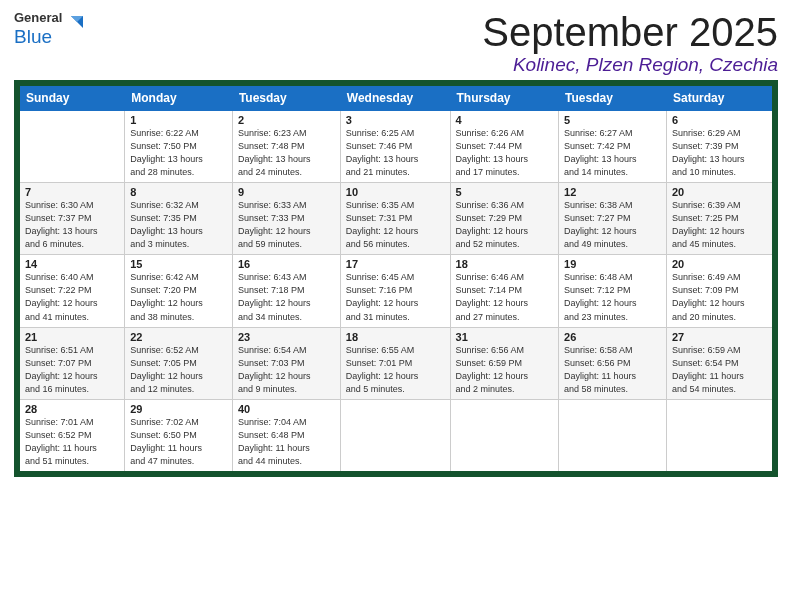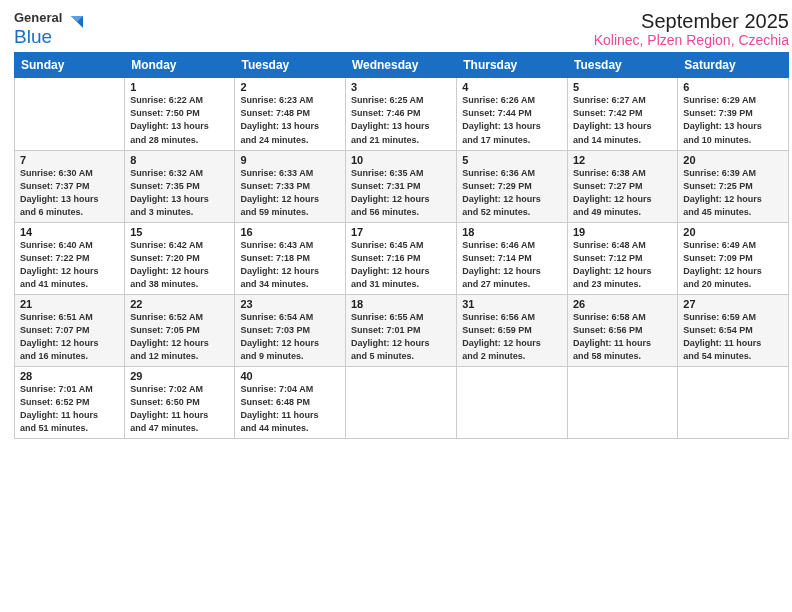--- a/index.html
+++ b/index.html
@@ -12,7 +12,7 @@
     }
     .container {
       width: 792px;
-      padding: 10px 3px 10px 14px;
+      padding: 10px 14px 10px 14px;
     }
     .header-row {
       display: flex;

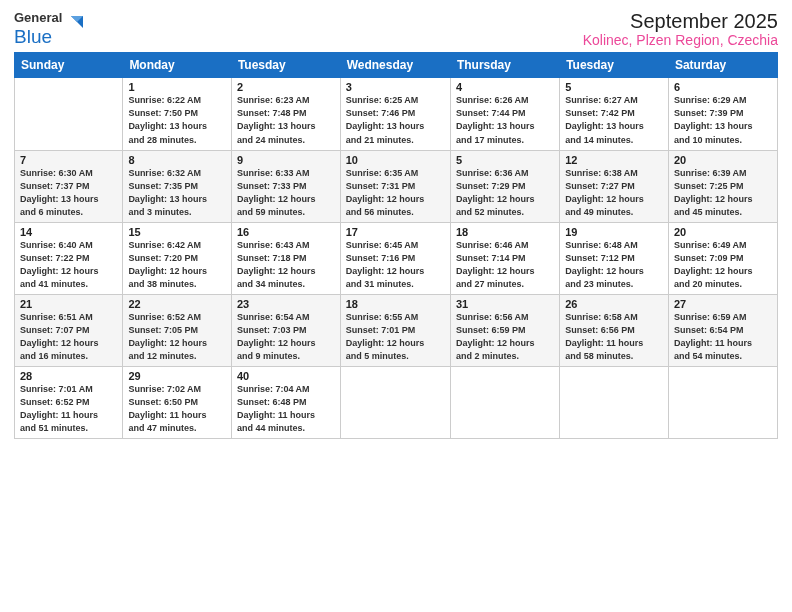--- a/index.html
+++ b/index.html
@@ -29,10 +29,11 @@
       text-align: right;
     }
     .month-title {
-      font-size: 20px;
+      font-size: 40px;
       font-weight: normal;
       color: #222;
       line-height: 1.1;
+      text-align: center;
     }
     .subtitle {
       font-size: 14px;

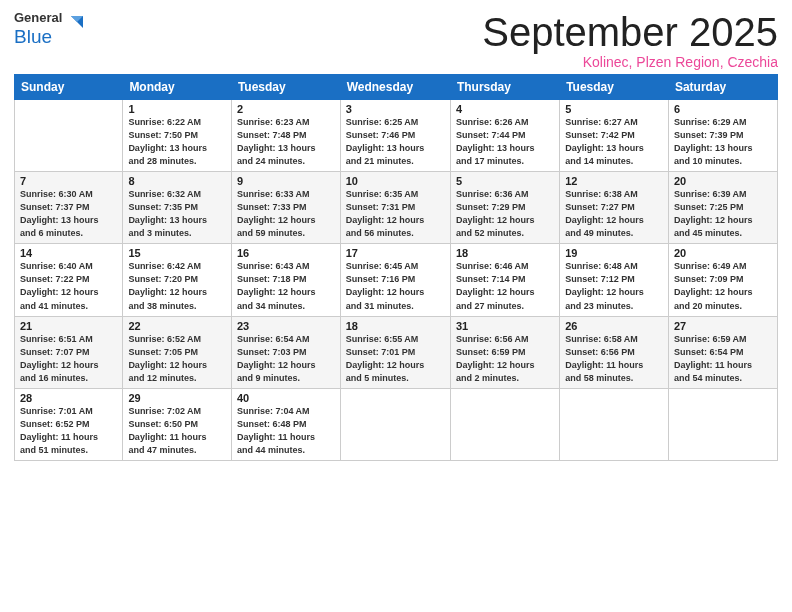--- a/index.html
+++ b/index.html
@@ -36,8 +36,9 @@
       text-align: center;
     }
     .subtitle {
-      font-size: 14px;
-      color: #ec4899;
+      font-size: 19px;
+      color: #4c1d95;
+      font-style: italic;
     }
     .calendar {
       width: 100%;

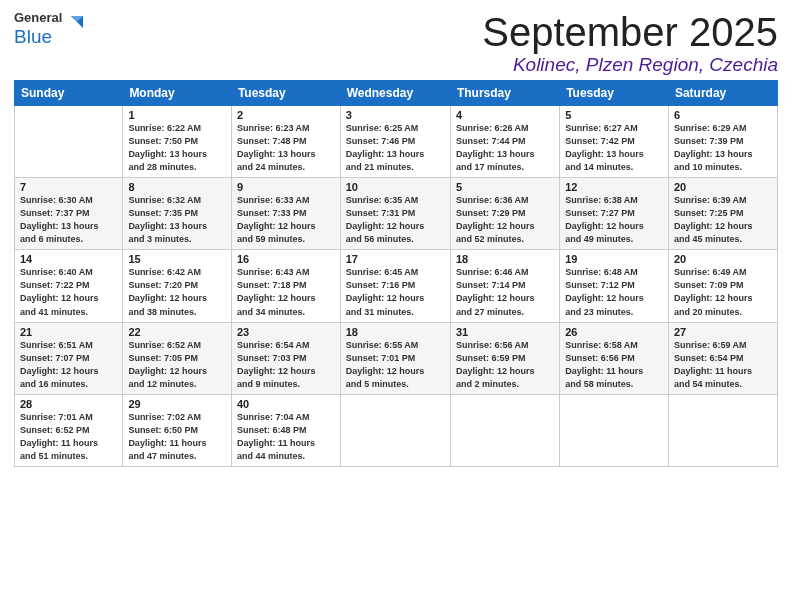--- a/index.html
+++ b/index.html
@@ -43,7 +43,7 @@
     .calendar {
       width: 100%;
       border-collapse: collapse;
-      border: 1px solid #14532d;
+      border: 6px solid #14532d;
       margin-top: 4px;
     }
     .calendar th {

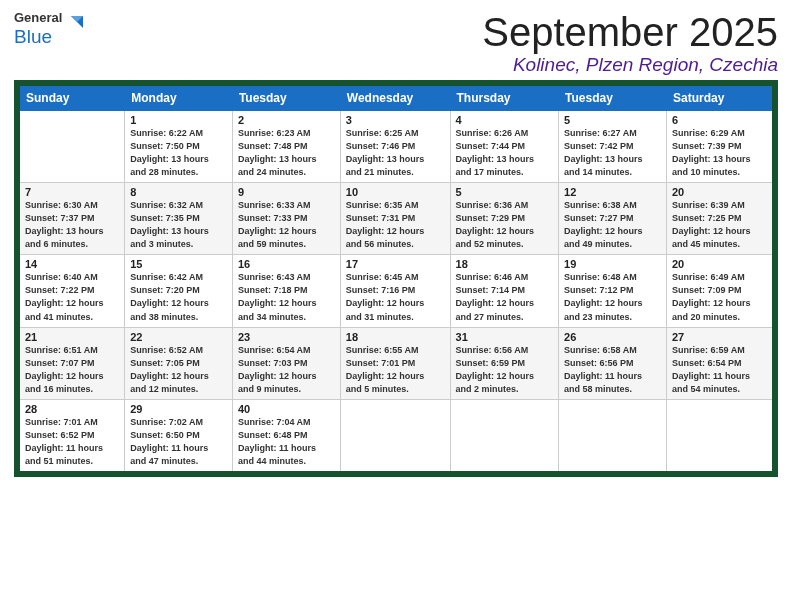--- a/index.html
+++ b/index.html
@@ -79,7 +79,6 @@
       font-size: 9px;
       color: #333;
       line-height: 1.45;
-      font-weight: bold;
     }
     .empty-cell {
       background: #fff;

